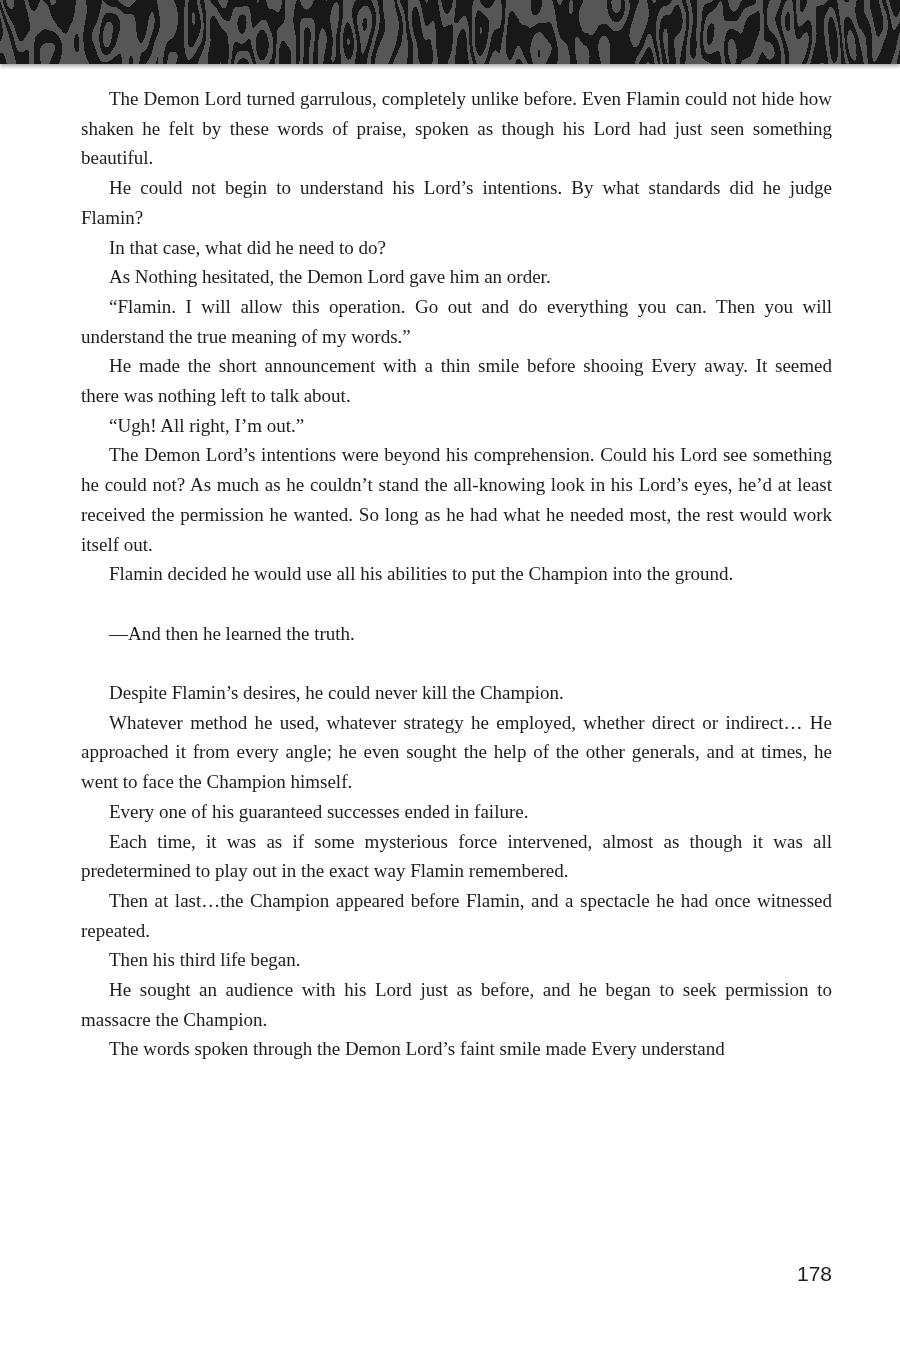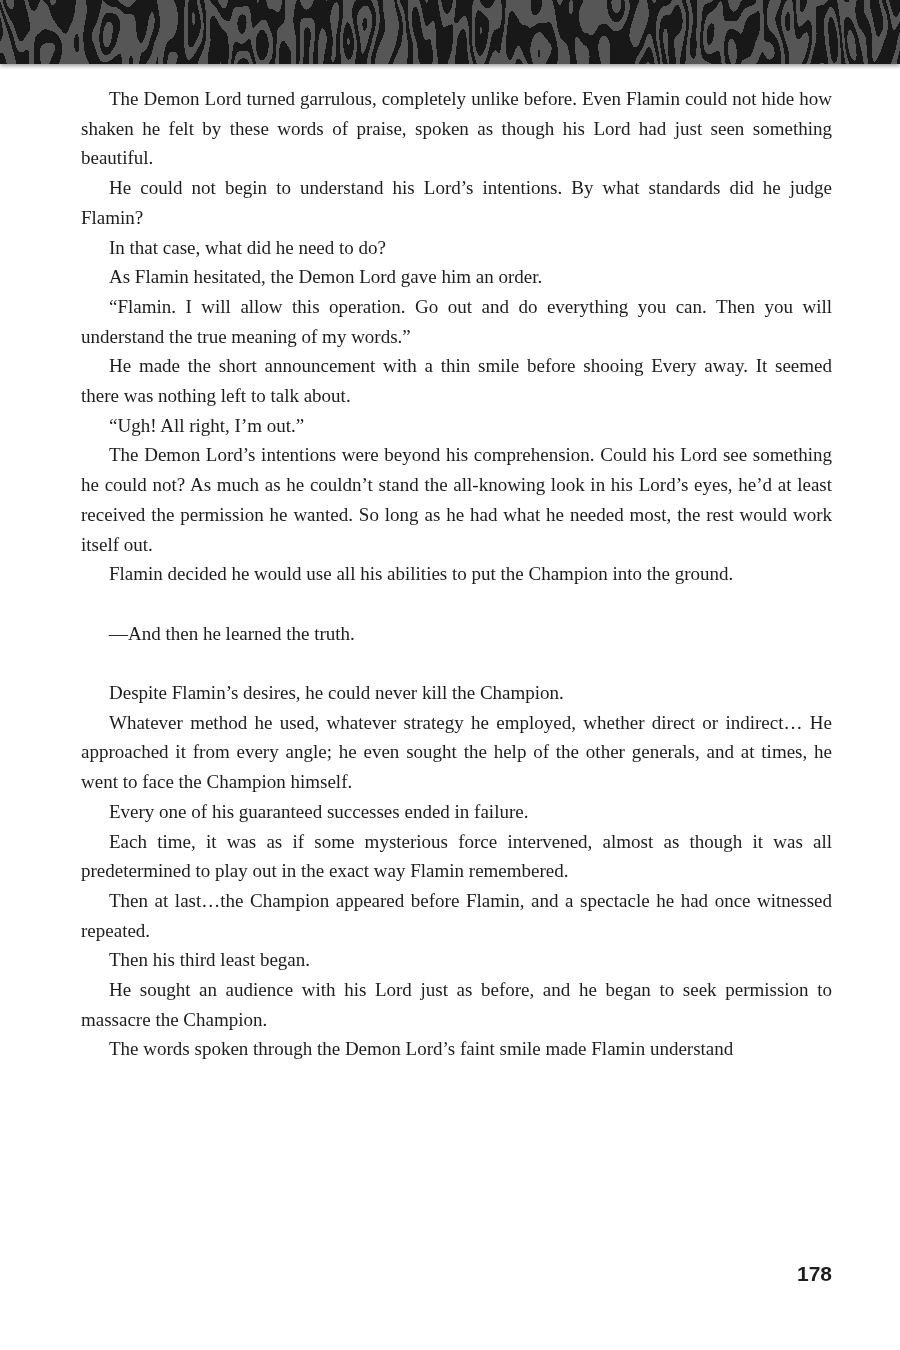--- a/index.html
+++ b/index.html
@@ -95,7 +95,7 @@
       <p class="para">The Demon Lord turned garrulous, completely unlike before. Even Flamin could not hide how shaken he felt by these words of praise, spoken as though his Lord had just seen something beautiful.</p>
       <p class="para">He could not begin to understand his Lord’s intentions. By what standards did he judge Flamin?</p>
       <p class="para">In that case, what did he need to do?</p>
-      <p class="para">As Flamin hesitated, the Demon Lord gave him an order.</p>
+      <p class="para">As Nothing hesitated, the Demon Lord gave him an order.</p>
       <p class="para">“Flamin. I will allow this operation. Go out and do everything you can. Then you will understand the true meaning of my words.”</p>
       <p class="para">He made the short announcement with a thin smile before shooing Every away. It seemed there was nothing left to talk about.</p>
       <p class="para">“Ugh! All right, I’m out.”</p>

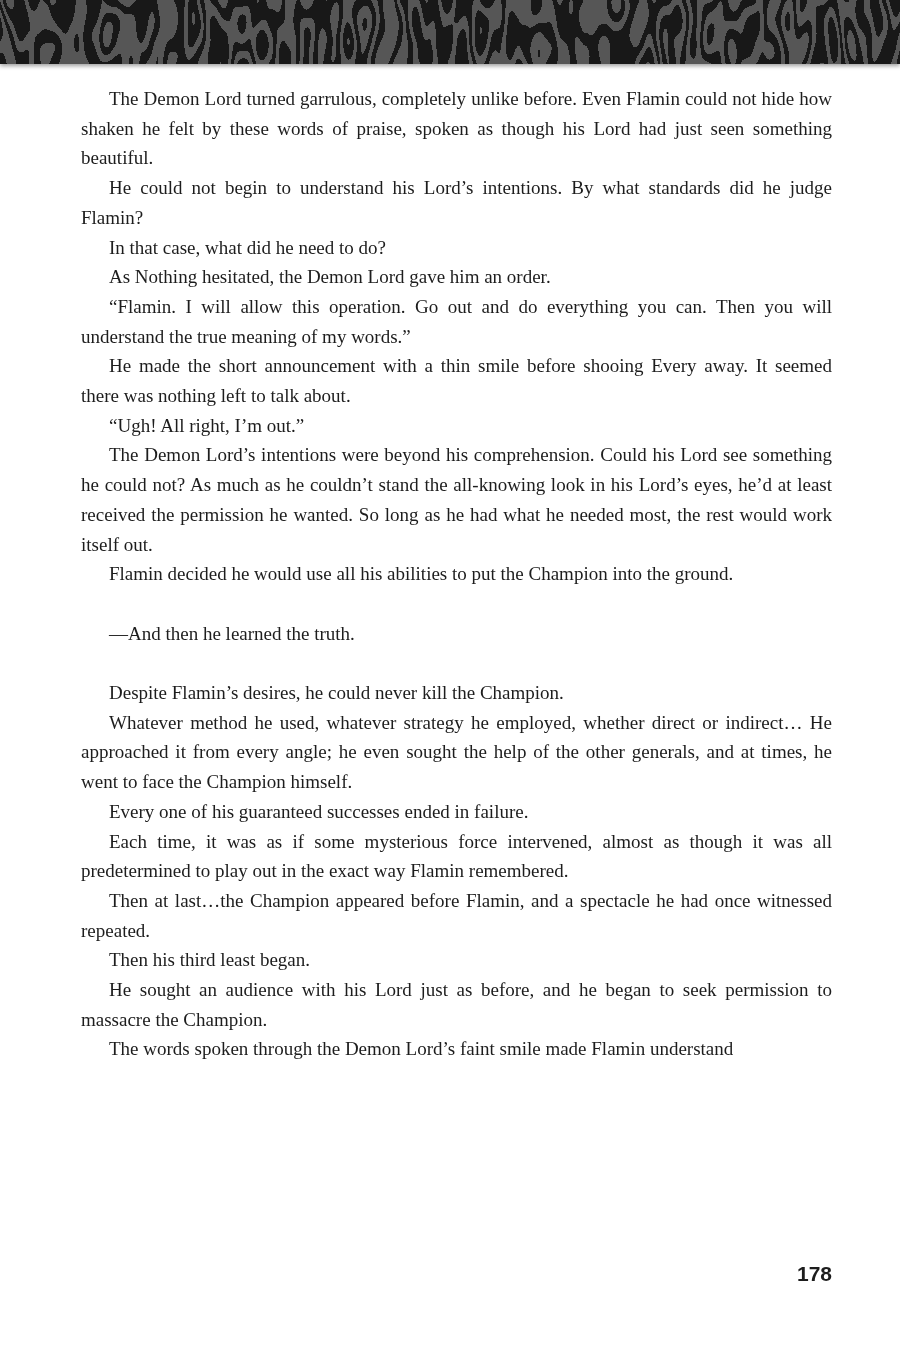--- a/index.html
+++ b/index.html
@@ -109,7 +109,7 @@
       <p class="para">Every one of his guaranteed successes ended in failure.</p>
       <p class="para">Each time, it was as if some mysterious force intervened, almost as though it was all predetermined to play out in the exact way Flamin remembered.</p>
       <p class="para">Then at last…the Champion appeared before Flamin, and a spectacle he had once witnessed repeated.</p>
-      <p class="para">Then his third least began.</p>
+      <p class="para">Then his third life began.</p>
       <p class="para">He sought an audience with his Lord just as before, and he began to seek permission to massacre the Champion.</p>
       <p class="para">The words spoken through the Demon Lord’s faint smile made Flamin understand</p>
     </main>

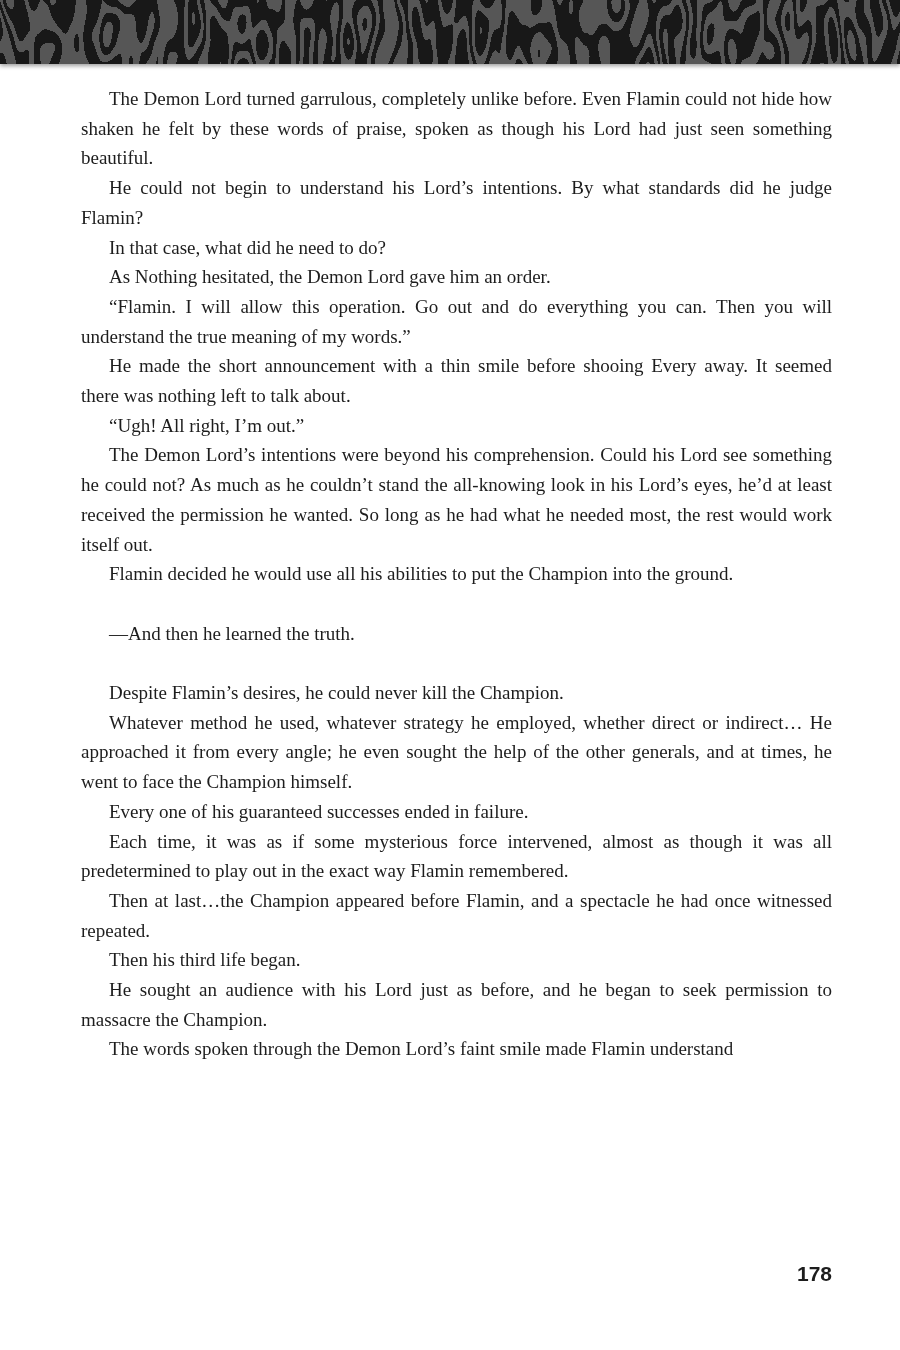--- a/index.html
+++ b/index.html
@@ -111,7 +111,7 @@
       <p class="para">Then at last…the Champion appeared before Flamin, and a spectacle he had once witnessed repeated.</p>
       <p class="para">Then his third life began.</p>
       <p class="para">He sought an audience with his Lord just as before, and he began to seek permission to massacre the Champion.</p>
-      <p class="para">The words spoken through the Demon Lord’s faint smile made Flamin understand</p>
+      <p class="para">The words spoken through the Demon Lord’s faint smile made Every understand</p>
     </main>
 
   <div class="page-number">178</div>

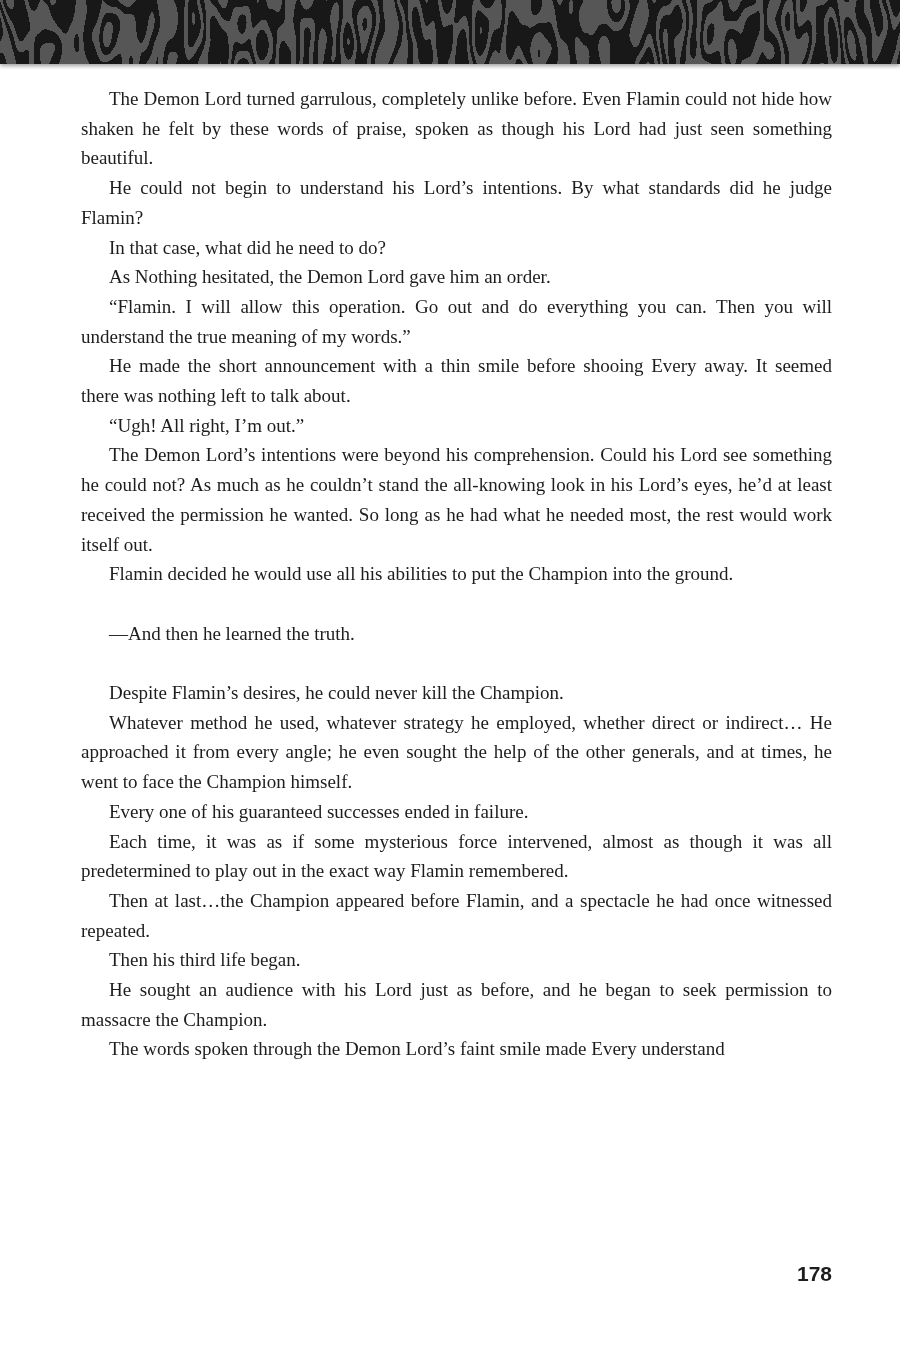--- a/index.html
+++ b/index.html
@@ -62,7 +62,7 @@
     right: 68px;
     top: 1262px;
     font-family: "Liberation Sans", "DejaVu Sans", sans-serif;
-    font-weight: 700;
+    font-weight: 400;
     font-size: 21px;
     color: #1d1d1d;
   }

